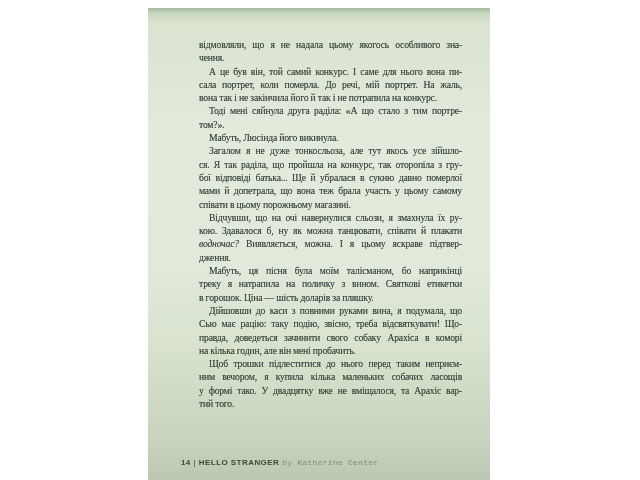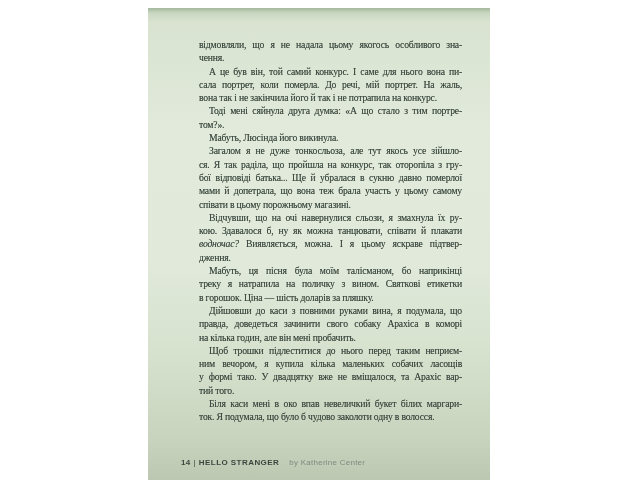--- a/index.html
+++ b/index.html
@@ -66,7 +66,7 @@
           <div class="line last">вона так і не закінчила його й так і не потрапила на конкурс.</div>
         </div>
         <div class="para">
-          <div class="line indent">Тоді мені сяйнула друга думка: «А що стало з тим портре-</div>
+          <div class="line indent">Тоді мені сяйнула друга раділа: «А що стало з тим портре-</div>
           <div class="line last">том?».</div>
         </div>
         <div class="para">

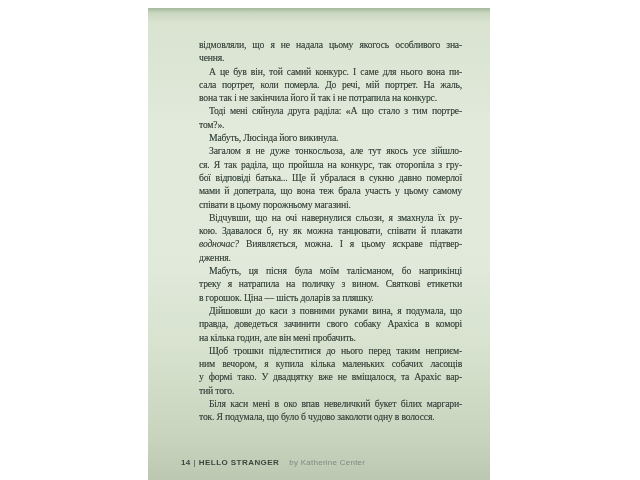--- a/index.html
+++ b/index.html
@@ -92,6 +92,7 @@
         </div>
         <div class="para">
           <div class="line indent">Дійшовши до каси з повними руками вина, я подумала, що</div>
+          <div class="line">Сью має рацію: таку подію, звісно, треба відсвяткувати! Що-</div>
           <div class="line">правда, доведеться зачинити свого собаку Арахіса в коморі</div>
           <div class="line last">на кілька годин, але він мені пробачить.</div>
         </div>

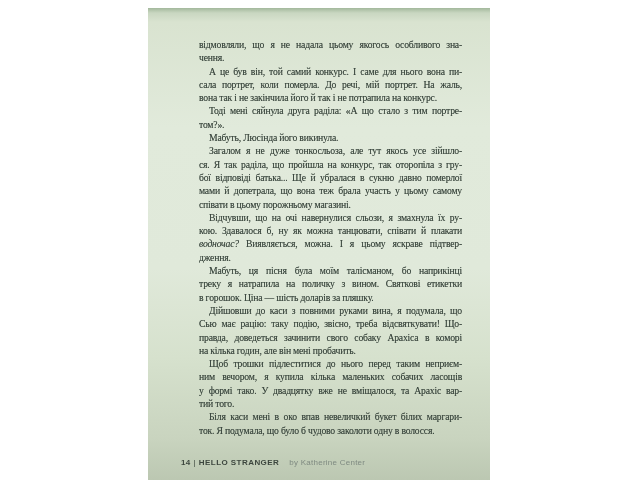--- a/index.html
+++ b/index.html
@@ -102,10 +102,6 @@
           <div class="line">у формі тако. У двадцятку вже не вміщалося, та Арахіс вар-</div>
           <div class="line last">тий того.</div>
         </div>
-        <div class="para">
-          <div class="line indent">Біля каси мені в око впав невеличкий букет білих маргари-</div>
-          <div class="line last">ток. Я подумала, що було б чудово заколоти одну в волосся.</div>
-        </div>
       </div>
     <div class="page-footer">
       <span class="pagenum">14</span><span class="sep">|</span><span class="title">HELLO STRANGER</span><span class="byline">by Katherine Center</span>

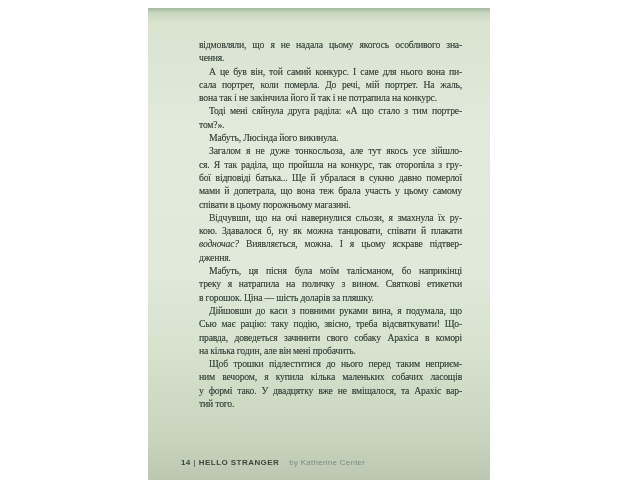--- a/index.html
+++ b/index.html
@@ -48,7 +48,7 @@
   .page-footer .pagenum{font-weight:bold;letter-spacing:0.3px;margin-top:42px;}
   .page-footer .sep{color:var(--footer-text);margin:0 3px;font-weight:400;}
   .page-footer .title{font-weight:bold;letter-spacing:0.45px;}
-  .page-footer .byline{color:var(--footer-byline);margin-left:10px;letter-spacing:0.25px;}
+  .page-footer .byline{color:var(--footer-byline);margin-left:3px;letter-spacing:0.25px;font-family:Liberation Mono, monospace;}
 </style>
 </head>
 <body>

